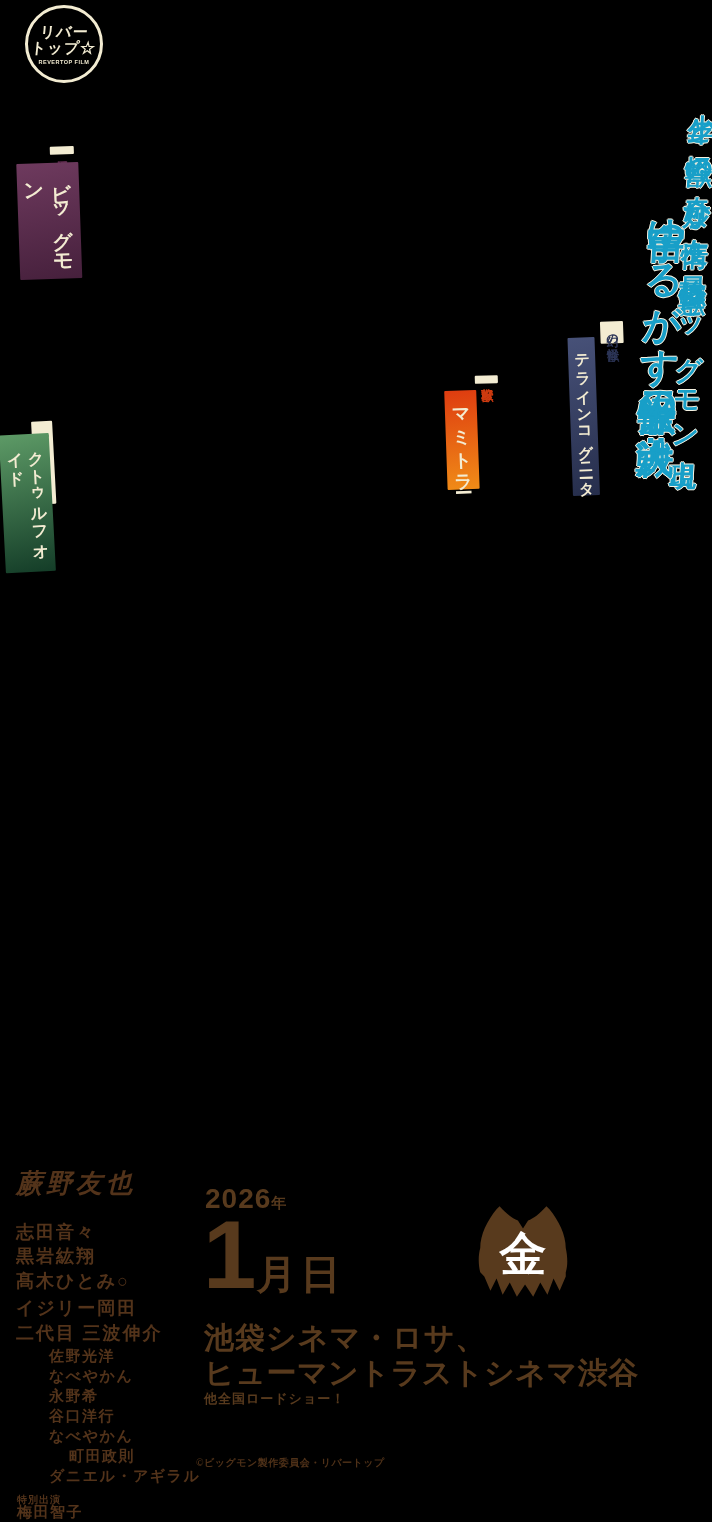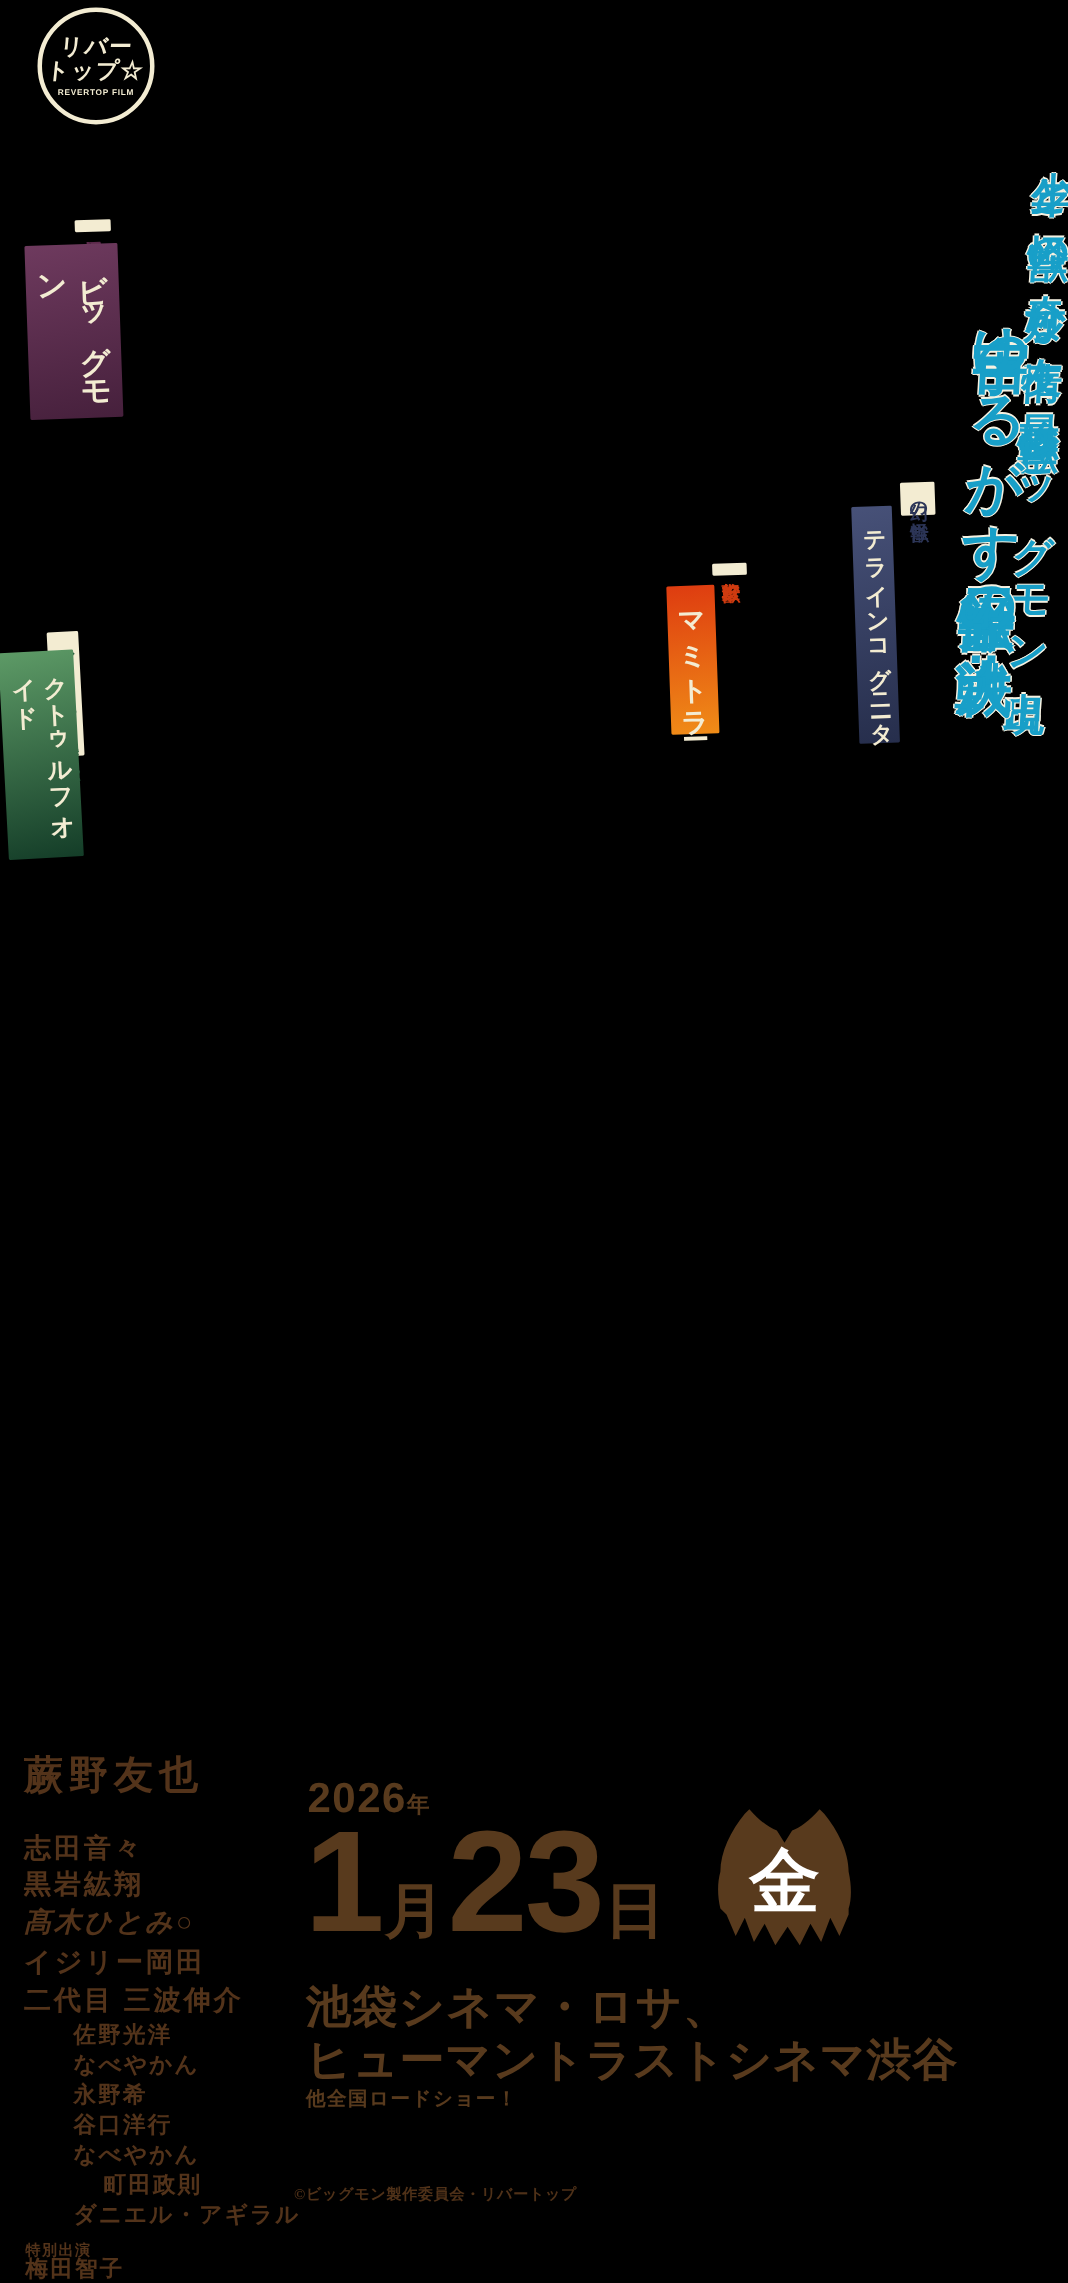--- a/index.html
+++ b/index.html
@@ -67,7 +67,7 @@
 
   
   .cast{font-family:"Liberation Serif", serif;font-weight:bold;color:#53331a;}
-  .cast-lead{left:16px;top:1166px;font-size:26px;letter-spacing:4px;}
+  .cast-lead{left:16px;top:1166px;font-size:26px;letter-spacing:4px;font-style:italic;}
   .cast-main{font-size:18px;letter-spacing:2px;margin-top:15px;}
   .cast-sub{font-size:15px;letter-spacing:1.5px;margin-left:32px;}
   .cast-special-label{left:17px;top:1493px;font-size:10px;letter-spacing:1px;font-family:Liberation Mono, monospace;}

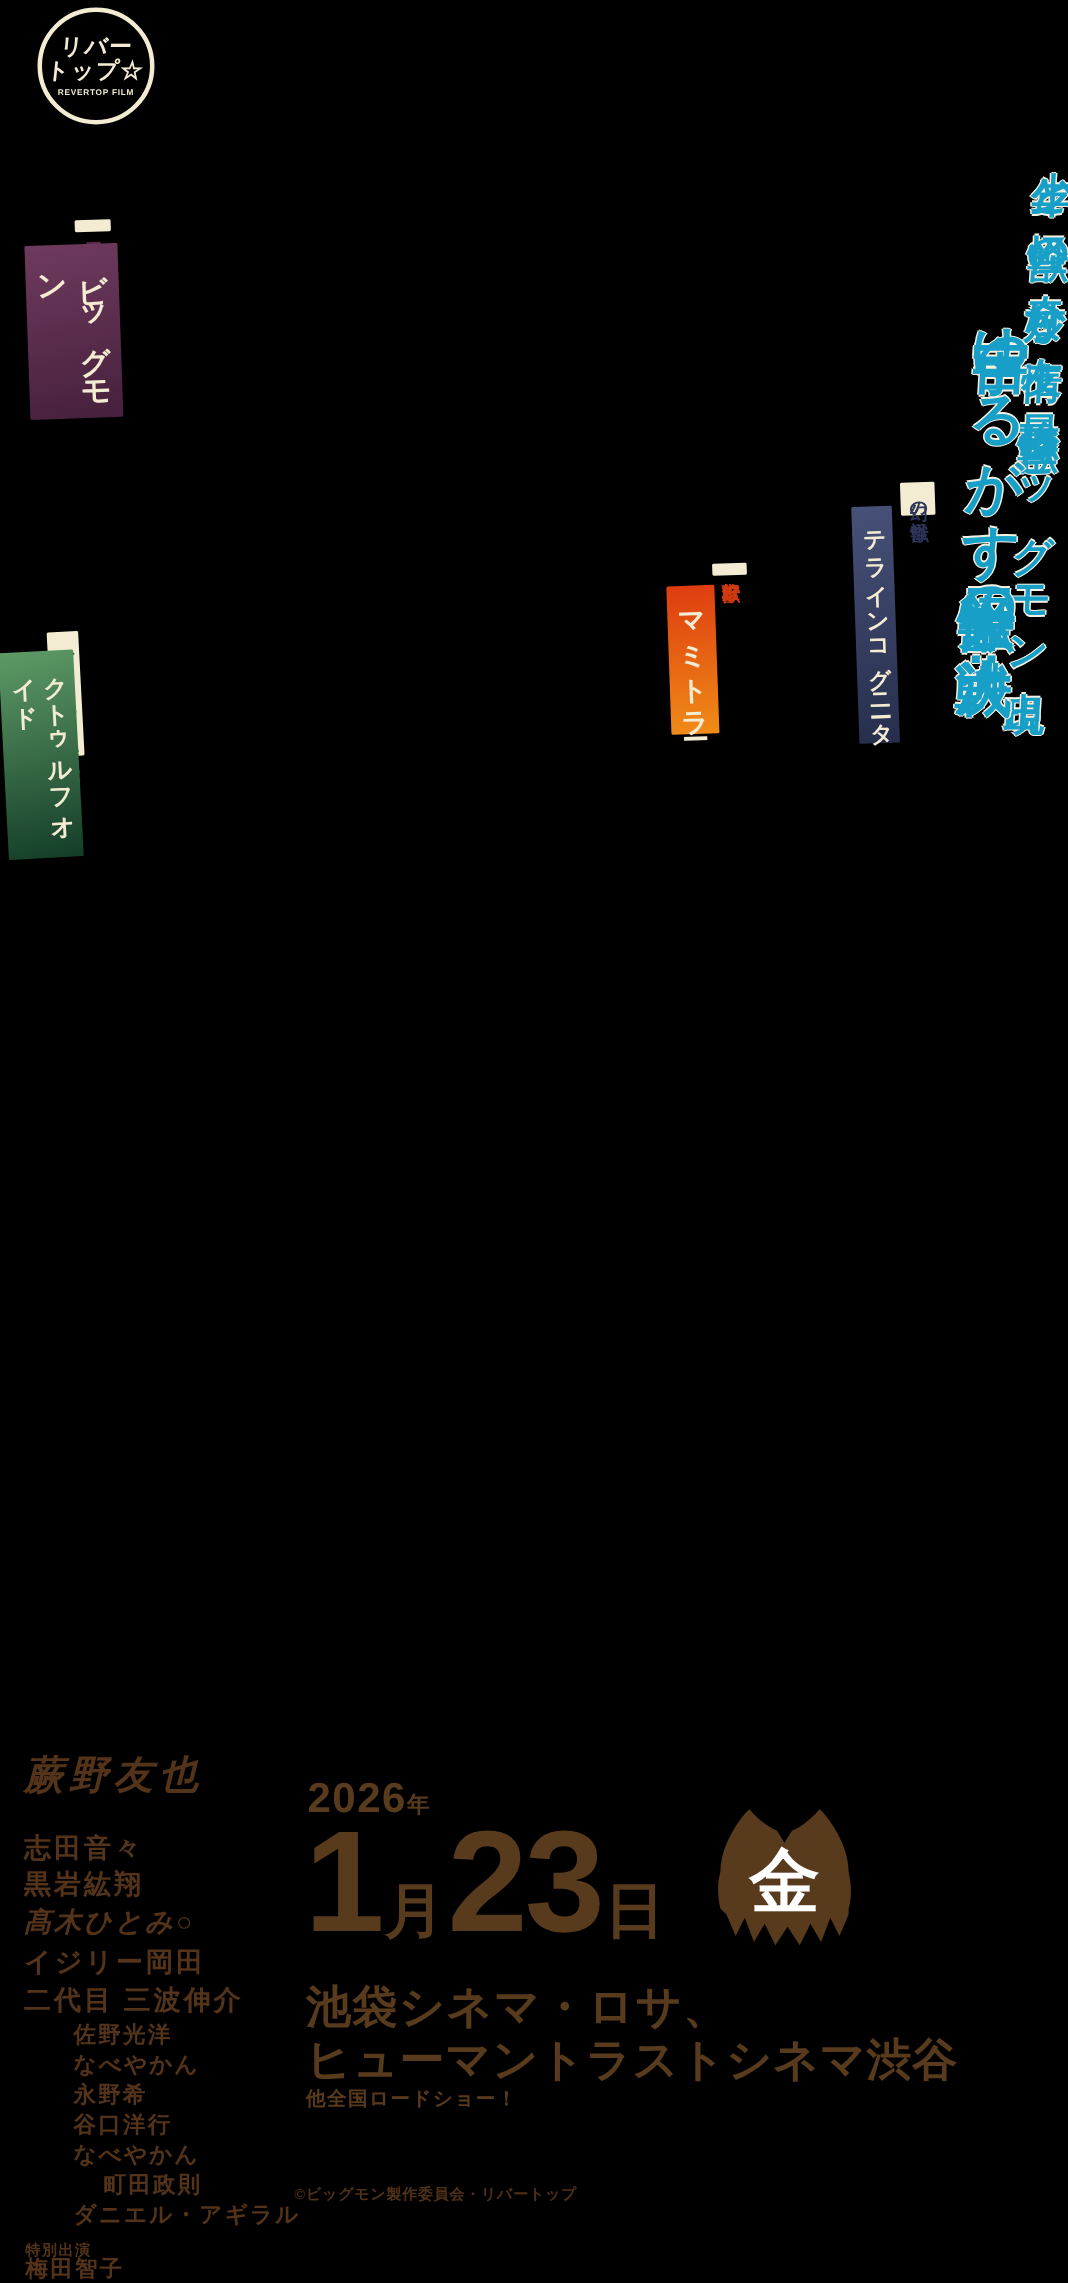--- a/index.html
+++ b/index.html
@@ -125,7 +125,7 @@
 <div class="abs cast cast-lead">蕨野友也</div>
 <div class="abs cast cast-main" style="left:16px;top:1205px;">志田音々</div>
 <div class="abs cast cast-main" style="left:16px;top:1229px;">黒岩紘翔</div>
-<div class="abs cast cast-main" style="left:16px;top:1254px;font-style:italic;">髙木ひとみ○</div>
+<div class="abs cast cast-main" style="left:16px;top:1254px;">髙木ひとみ○</div>
 <div class="abs cast cast-main" style="left:16px;top:1281px;">イジリー岡田</div>
 <div class="abs cast cast-main" style="left:16px;top:1306px;">二代目 三波伸介</div>
 

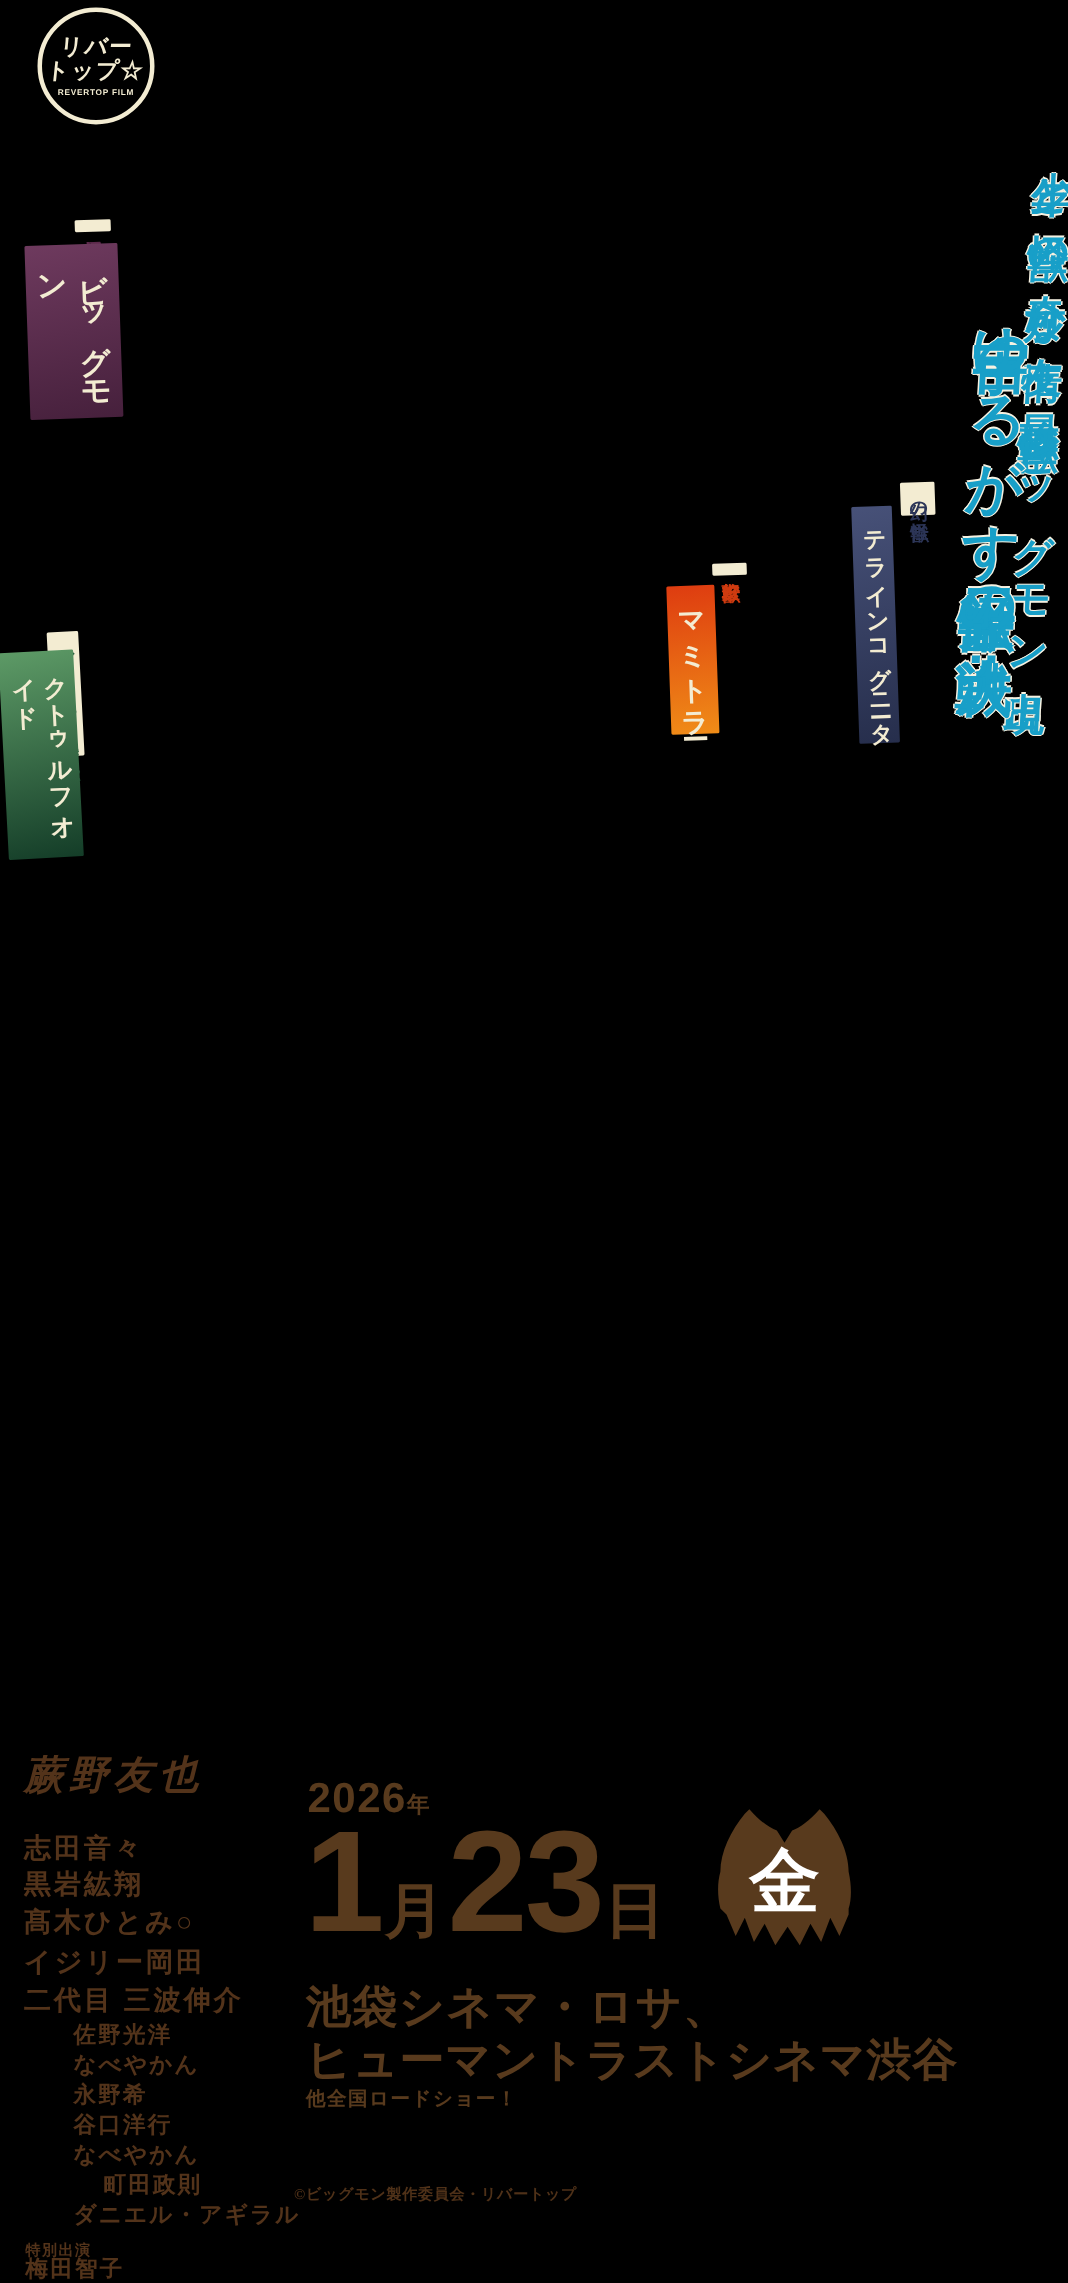--- a/index.html
+++ b/index.html
@@ -146,7 +146,6 @@
 <div class="abs release rel-date">
   <span class="num">1</span>
   <span class="unit">月</span>
-  <span class="num">23</span>
   <span class="unit">日</span>
 </div>
 

